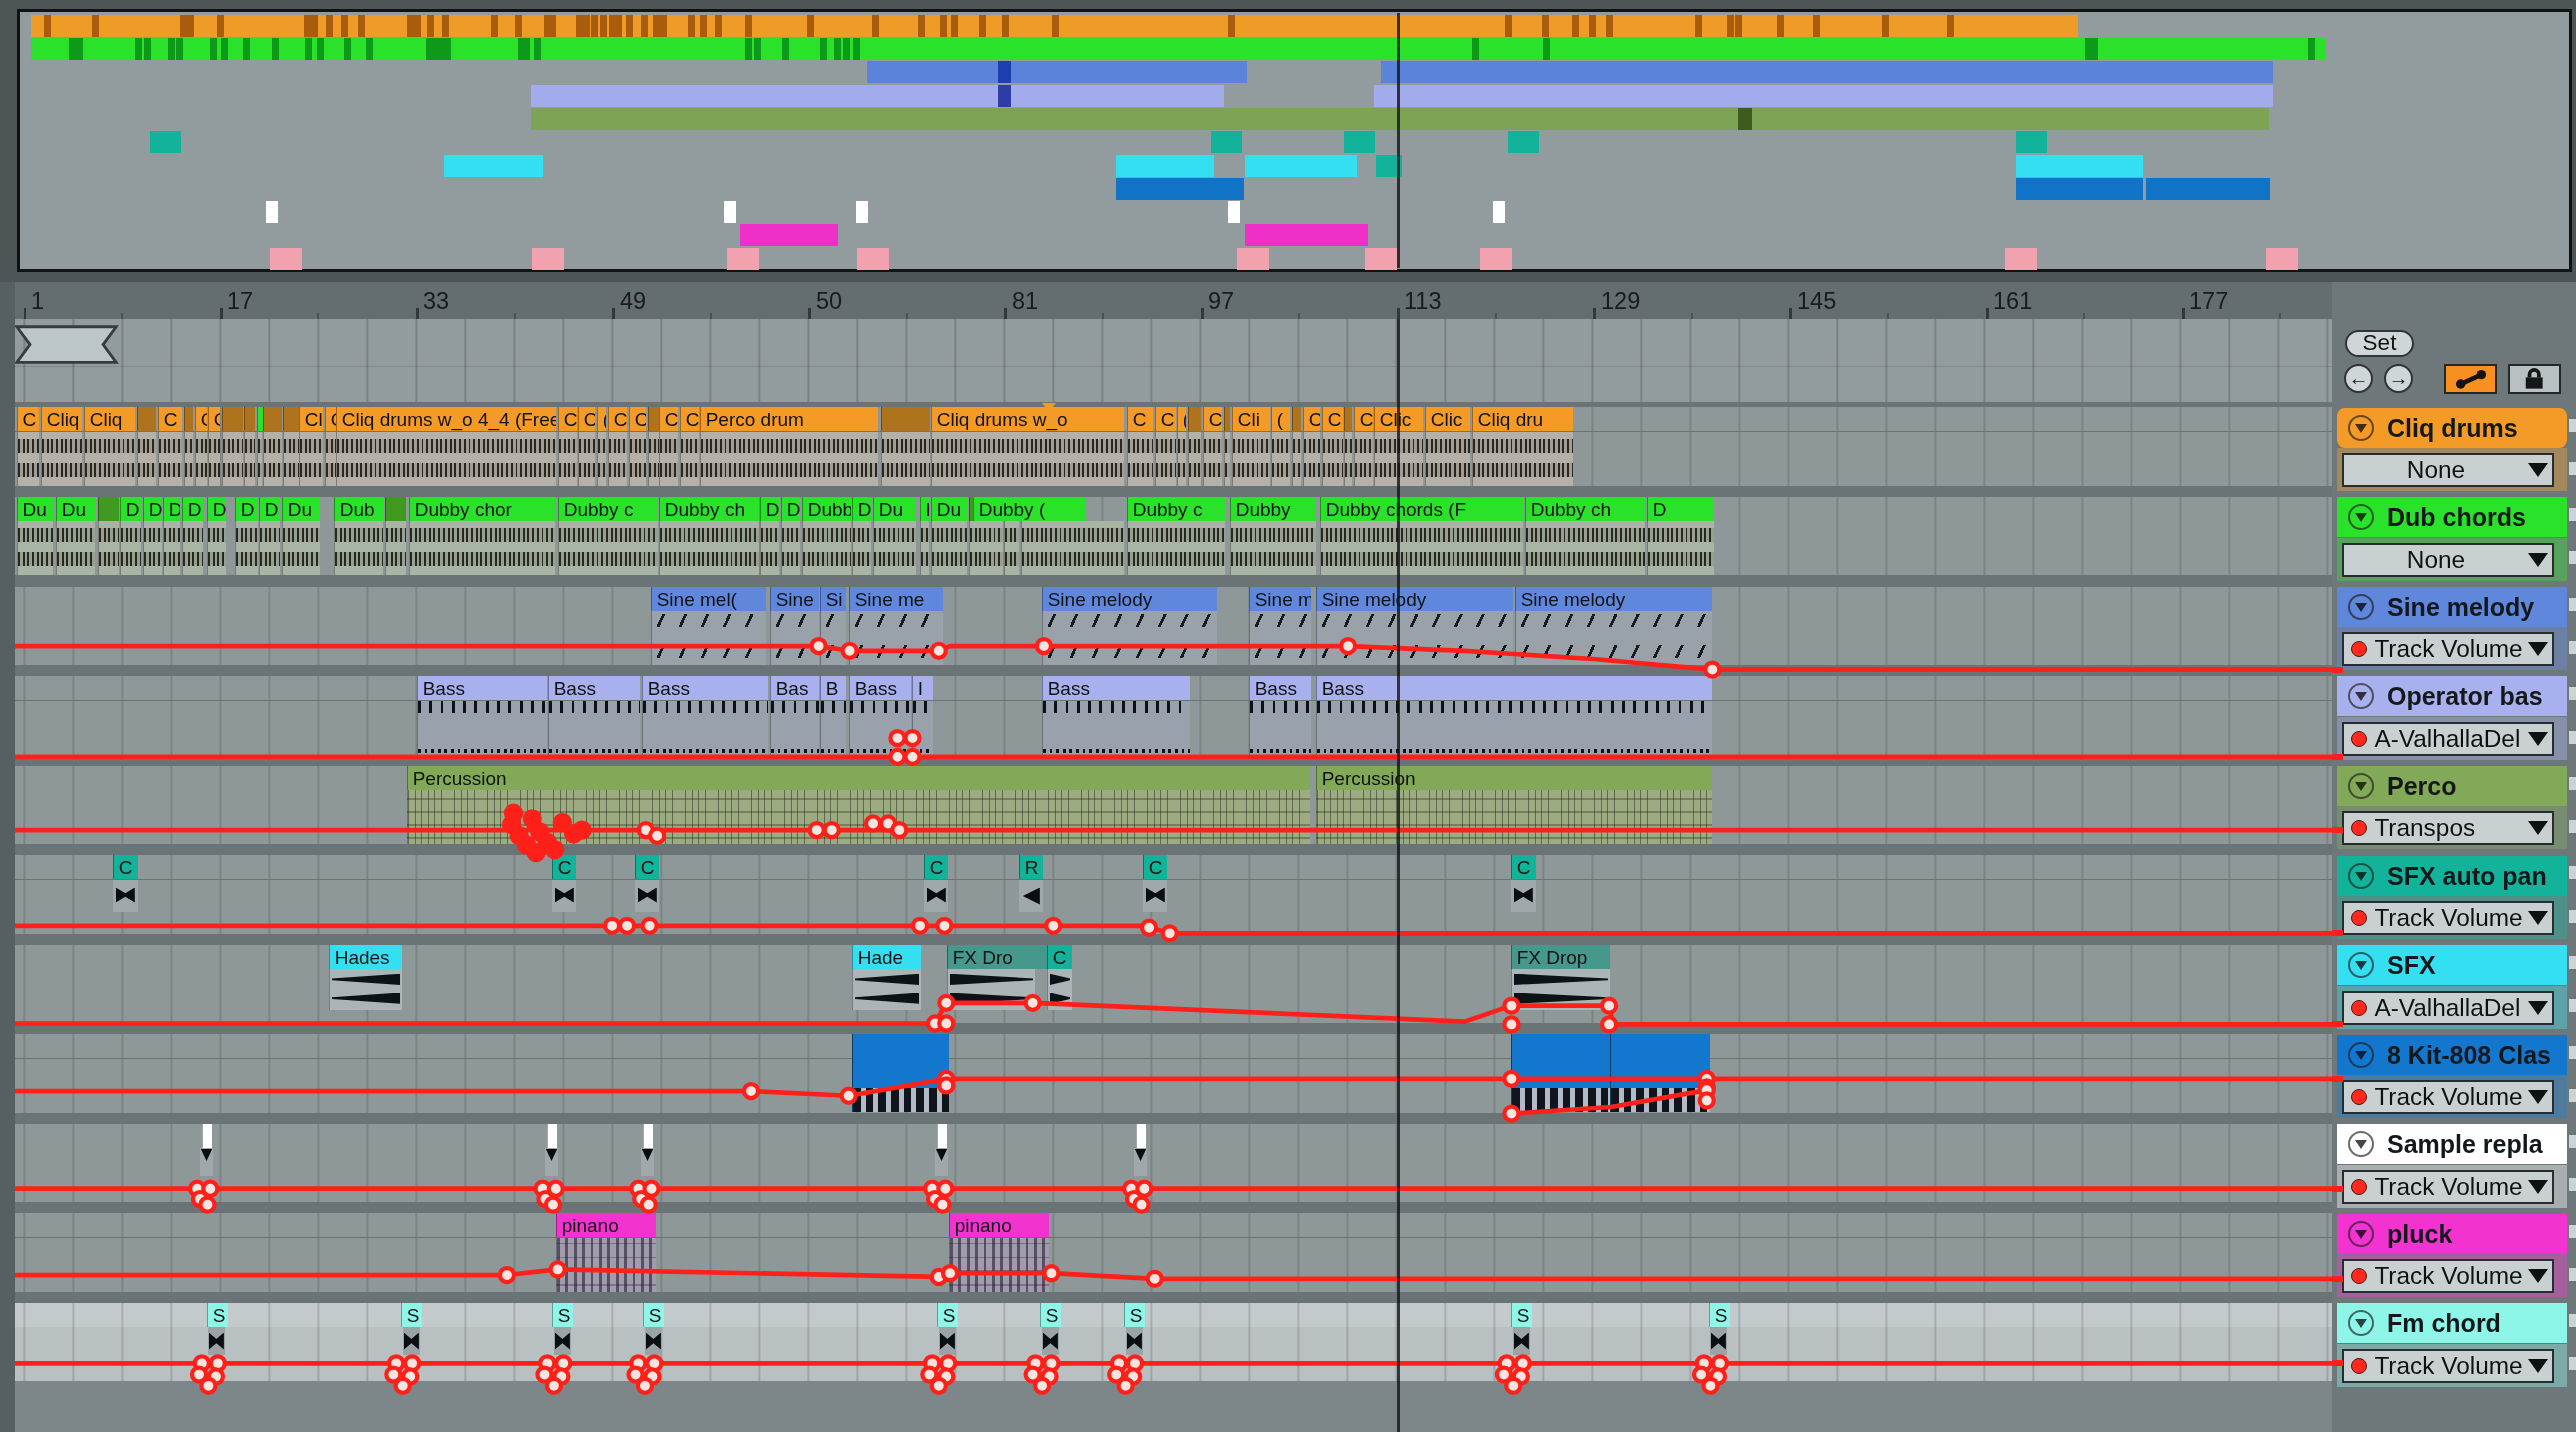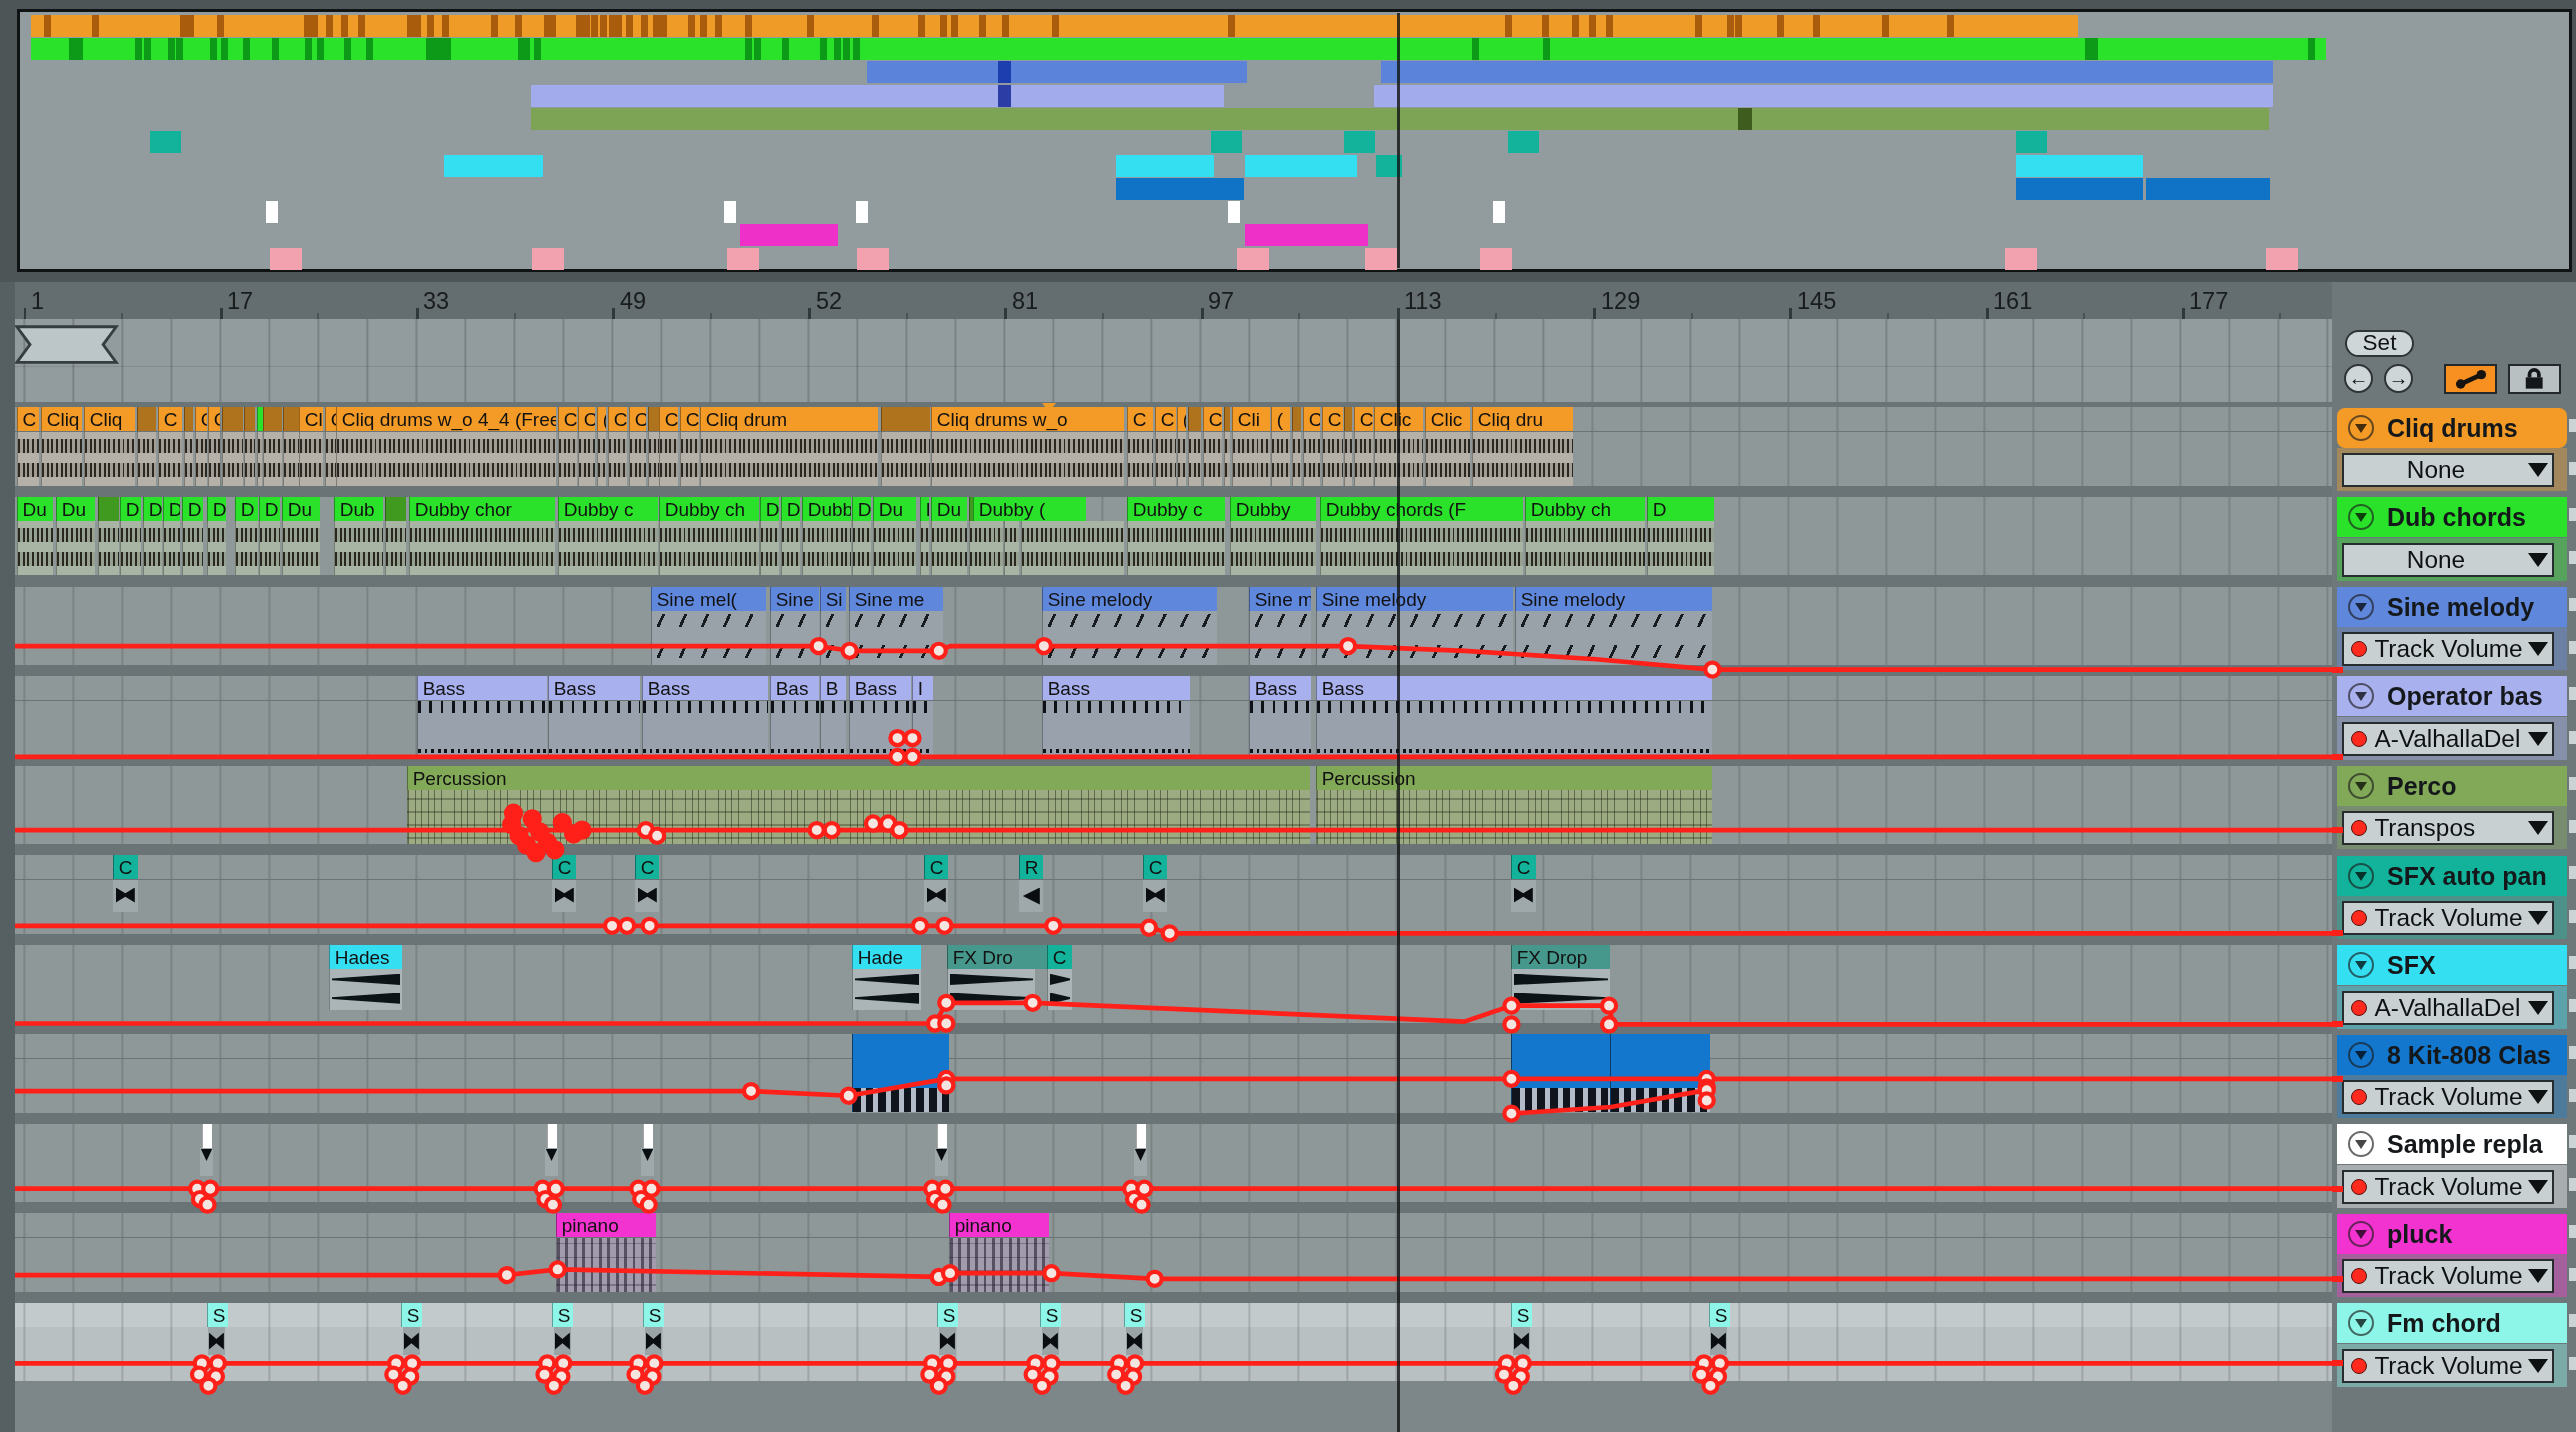--- a/index.html
+++ b/index.html
@@ -250,7 +250,7 @@
       <div class="ruler-num" style="left: 620px;">49</div>
       <div class="ruler-mtick" style="left: 710px;"></div>
       <div class="ruler-tick" style="left: 808px;"></div>
-      <div class="ruler-num" style="left: 816px;">52</div>
+      <div class="ruler-num" style="left: 816px;">50</div>
       <div class="ruler-mtick" style="left: 906px;"></div>
       <div class="ruler-tick" style="left: 1004px;"></div>
       <div class="ruler-num" style="left: 1012px;">81</div>

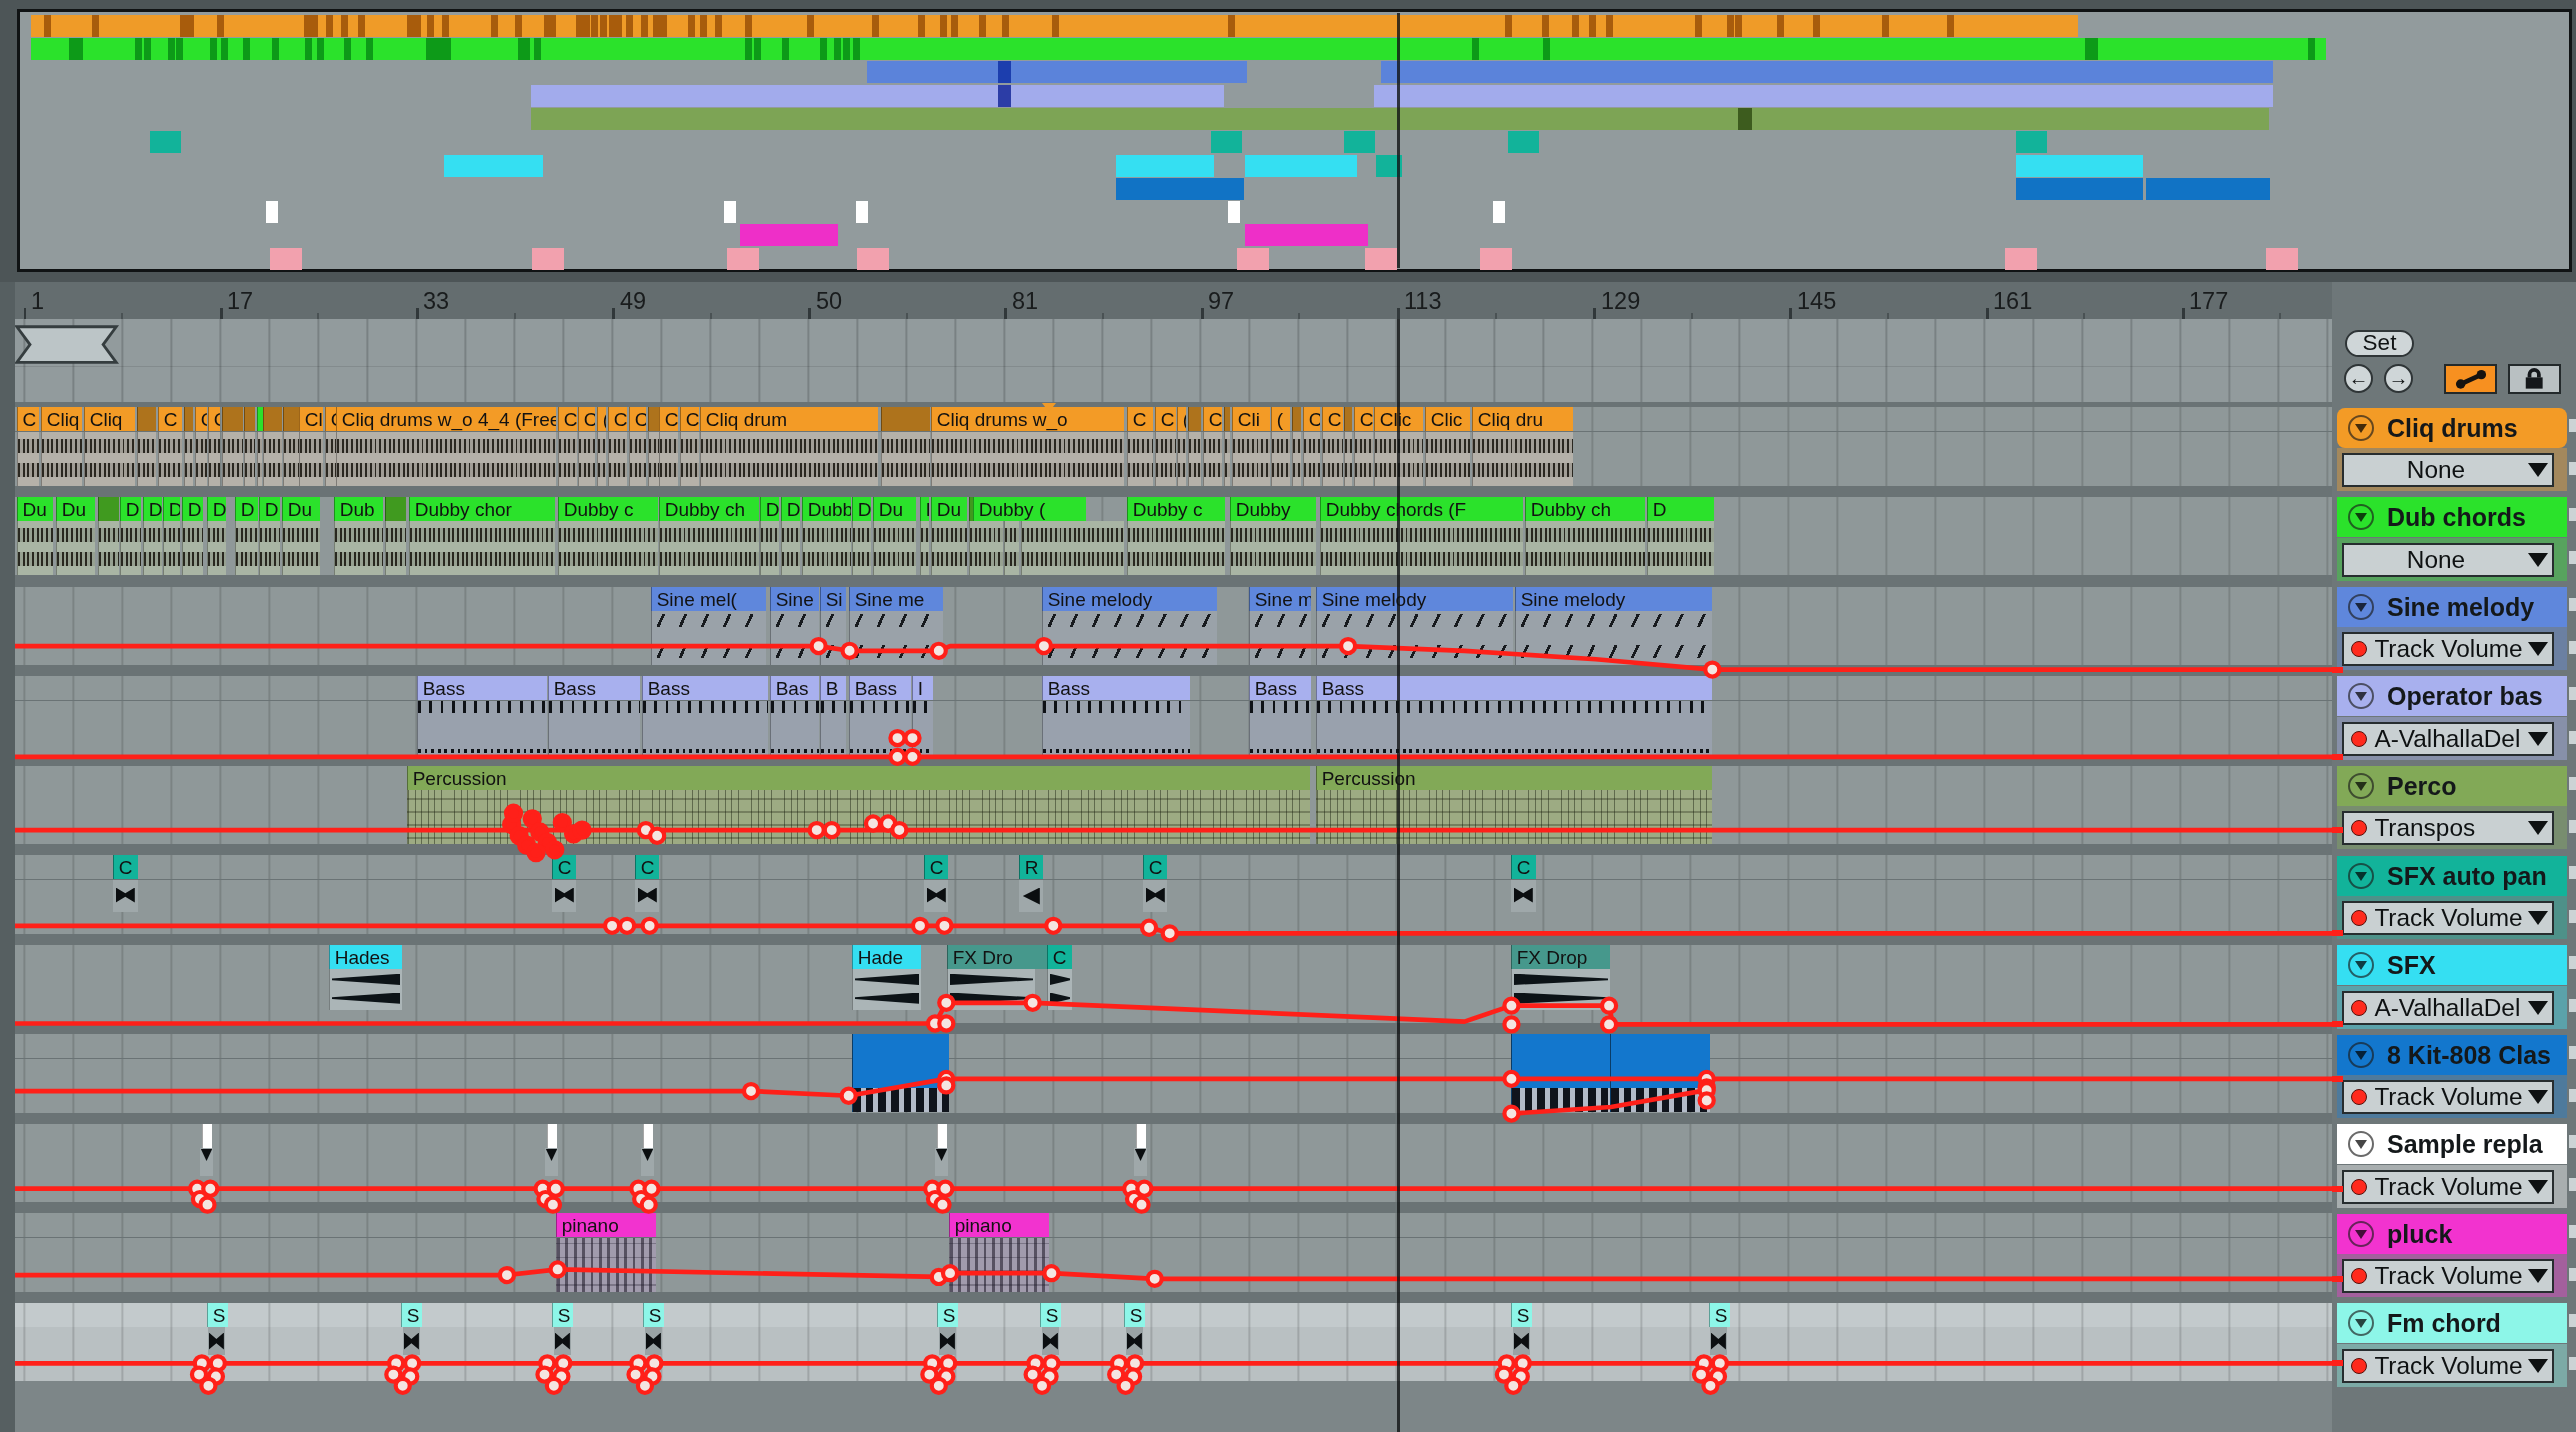--- a/index.html
+++ b/index.html
@@ -306,7 +306,7 @@
         <div class="nclip" style="left: 633px; width: 11.3px; background: rgb(174, 115, 28);"></div>
         <div class="nclip" style="left: 644px; width: 19px; background: rgb(243, 155, 38);">C</div>
         <div class="nclip" style="left: 665px; width: 19px; background: rgb(243, 155, 38);">C</div>
-        <div class="nclip" style="left: 685px; width: 178px; background: rgb(243, 155, 38);">Cliq drum</div>
+        <div class="nclip" style="left: 685px; width: 178px; background: rgb(243, 155, 38);">Perco drum</div>
         <div class="nclip" style="left: 866px; width: 49px; background: rgb(174, 115, 28);"></div>
         <div class="nclip" style="left: 916px; width: 193px; background: rgb(243, 155, 38);">Cliq drums w_o</div>
         <div class="nclip" style="left: 1112px; width: 26px; background: rgb(243, 155, 38);">C</div>

